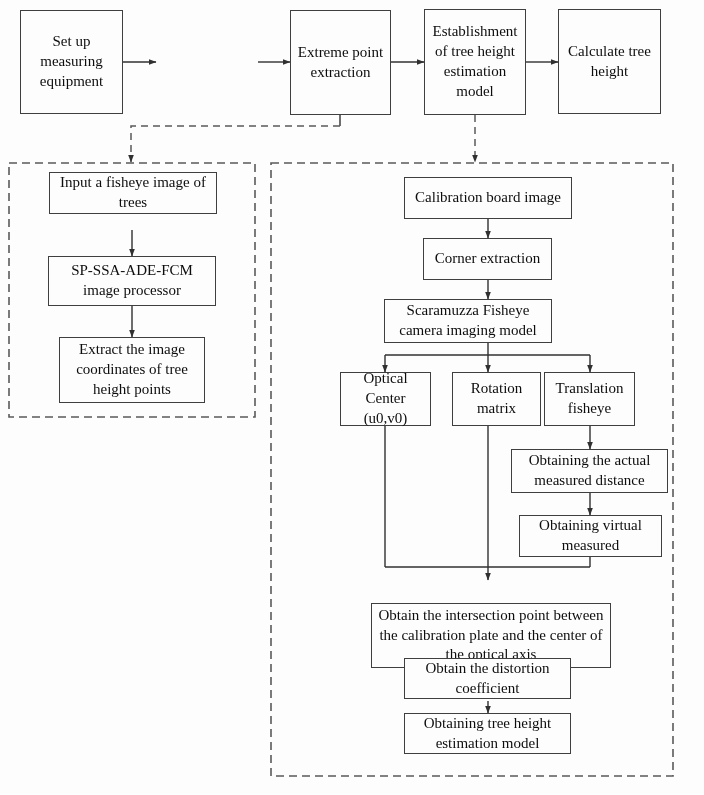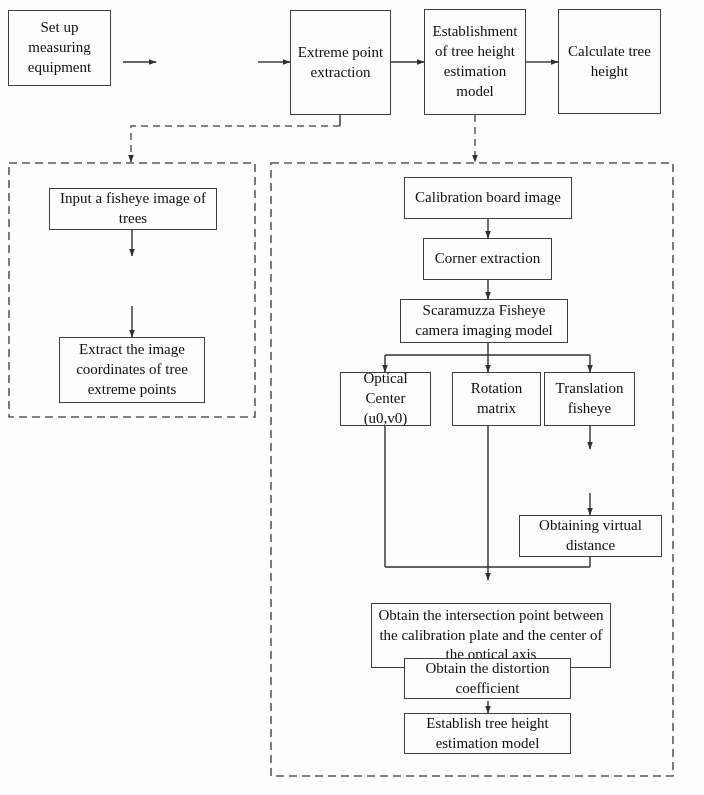--- a/index.html
+++ b/index.html
@@ -80,7 +80,7 @@
     <path class="conn" d="M488 701 V713" marker-end="url(#arw)"></path>
   </svg>
 
-  <div class="node" style="left:8px;top:10px;width:103px;height:76px">Set up measuring equipment</div>
+  <div class="node" style="left:20px;top:10px;width:103px;height:104px">Set up measuring equipment</div>
   <div class="node" style="left:290px;top:10px;width:101px;height:105px">Extreme point extraction</div>
   <div class="node" style="left:424px;top:9px;width:102px;height:106px">Establishment of tree height estimation model</div>
   <div class="node" style="left:558px;top:9px;width:103px;height:105px">Calculate tree height</div>

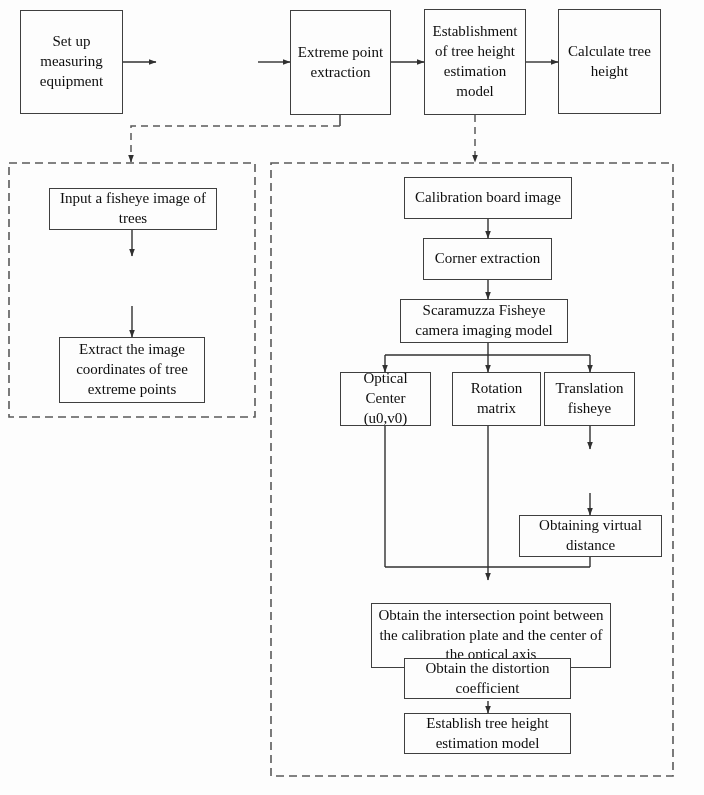--- a/index.html
+++ b/index.html
@@ -85,7 +85,7 @@
   <div class="node" style="left:424px;top:9px;width:102px;height:106px">Establishment of tree height estimation model</div>
   <div class="node" style="left:558px;top:9px;width:103px;height:105px">Calculate tree height</div>
 
-  <div class="node" style="left:49px;top:188px;width:168px;height:42px">Input a fisheye image of trees</div>
+  <div class="node" style="left:49px;top:172px;width:168px;height:42px">Input a fisheye image of trees</div>
   <div class="node" style="left:59px;top:337px;width:146px;height:66px">Extract the image coordinates of tree extreme points</div>
 
   <div class="node" style="left:423px;top:238px;width:129px;height:42px">Corner extraction</div>

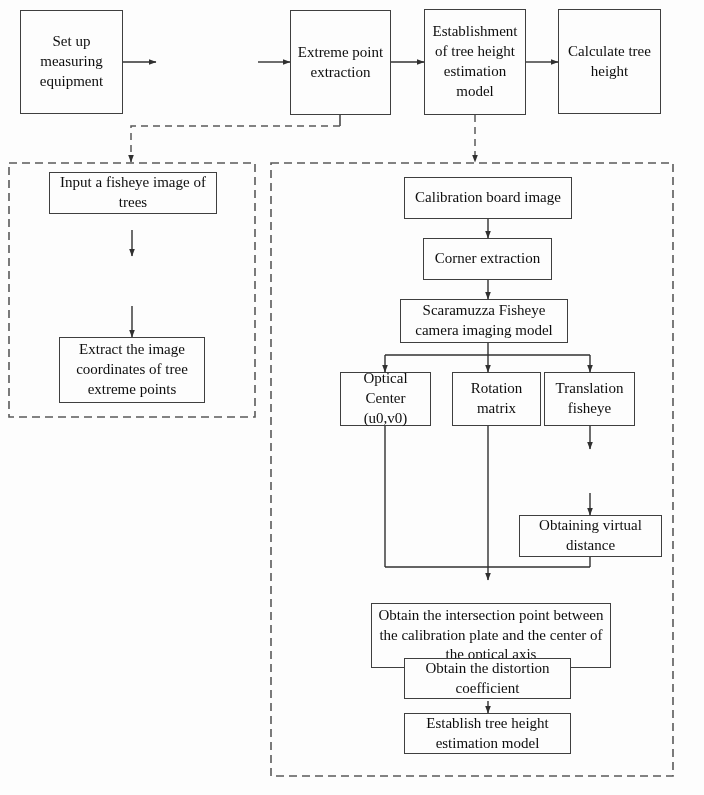--- a/index.html
+++ b/index.html
@@ -86,6 +86,7 @@
   <div class="node" style="left:558px;top:9px;width:103px;height:105px">Calculate tree height</div>
 
   <div class="node" style="left:49px;top:172px;width:168px;height:42px">Input a fisheye image of trees</div>
+  <div class="node" style="left:48px;top:256px;width:168px;height:50px">SP-SSA-ADE-FCM image processor</div>
   <div class="node" style="left:59px;top:337px;width:146px;height:66px">Extract the image coordinates of tree extreme points</div>
 
   <div class="node" style="left:423px;top:238px;width:129px;height:42px">Corner extraction</div>

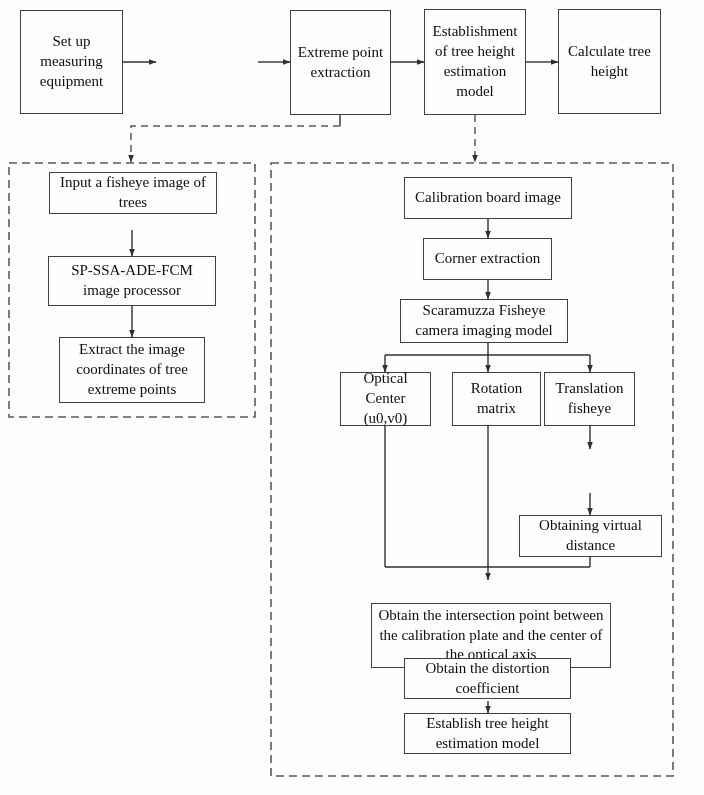--- a/index.html
+++ b/index.html
@@ -91,7 +91,7 @@
 
   <div class="node" style="left:423px;top:238px;width:129px;height:42px">Corner extraction</div>
   <div class="node" style="left:404px;top:177px;width:168px;height:42px">Calibration board image</div>
-  <div class="node" style="left:400px;top:299px;width:168px;height:44px">Scaramuzza Fisheye camera imaging model</div>
+  <div class="node" style="left:384px;top:299px;width:168px;height:44px">Scaramuzza Fisheye camera imaging model</div>
   <div class="node" style="left:340px;top:372px;width:91px;height:54px">Optical Center (u0,v0)</div>
   <div class="node" style="left:452px;top:372px;width:89px;height:54px">Rotation matrix</div>
   <div class="node" style="left:544px;top:372px;width:91px;height:54px">Translation fisheye</div>

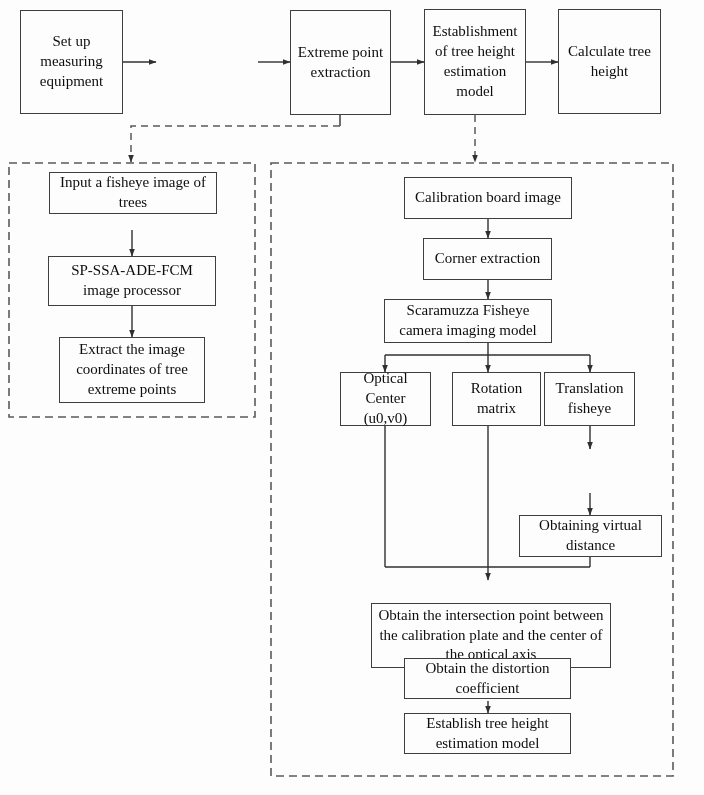--- a/index.html
+++ b/index.html
@@ -87,7 +87,7 @@
 
   <div class="node" style="left:49px;top:172px;width:168px;height:42px">Input a fisheye image of trees</div>
   <div class="node" style="left:48px;top:256px;width:168px;height:50px">SP-SSA-ADE-FCM image processor</div>
-  <div class="node" style="left:59px;top:337px;width:146px;height:66px">Extract the image coordinates of tree extreme points</div>
+  <div class="node" style="left:59px;top:337px;width:146px;height:66px">Extract the image coordinates of tree height points</div>
 
   <div class="node" style="left:423px;top:238px;width:129px;height:42px">Corner extraction</div>
   <div class="node" style="left:404px;top:177px;width:168px;height:42px">Calibration board image</div>

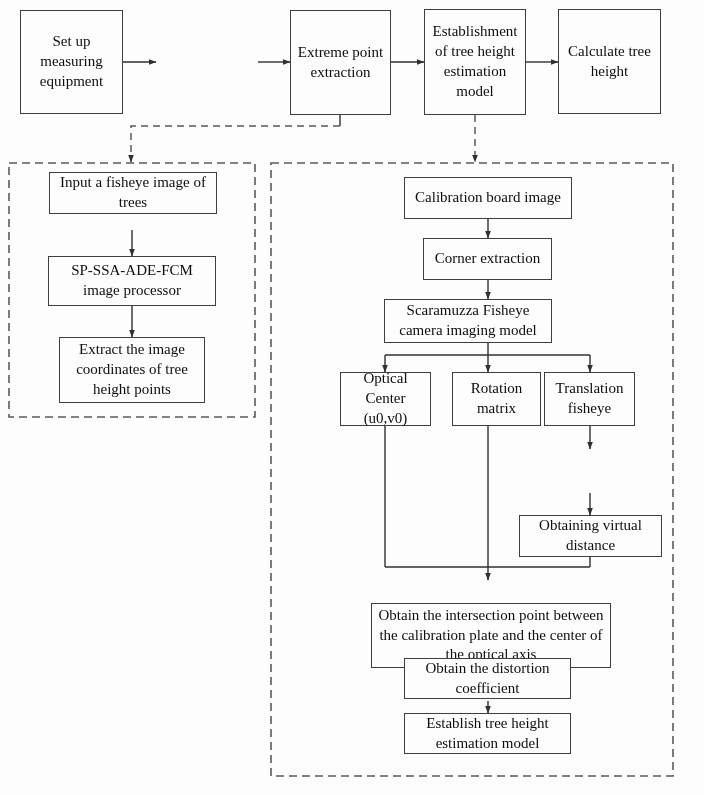--- a/index.html
+++ b/index.html
@@ -95,6 +95,7 @@
   <div class="node" style="left:340px;top:372px;width:91px;height:54px">Optical Center (u0,v0)</div>
   <div class="node" style="left:452px;top:372px;width:89px;height:54px">Rotation matrix</div>
   <div class="node" style="left:544px;top:372px;width:91px;height:54px">Translation fisheye</div>
+  <div class="node" style="left:511px;top:449px;width:157px;height:44px">Obtaining the actual measured distance</div>
   <div class="node" style="left:519px;top:515px;width:143px;height:42px">Obtaining virtual distance</div>
   <div class="node" style="left:371px;top:603px;width:240px;height:65px">Obtain the intersection point between the calibration plate and the center of the optical axis</div>
   <div class="node" style="left:404px;top:658px;width:167px;height:41px">Obtain the distortion coefficient</div>

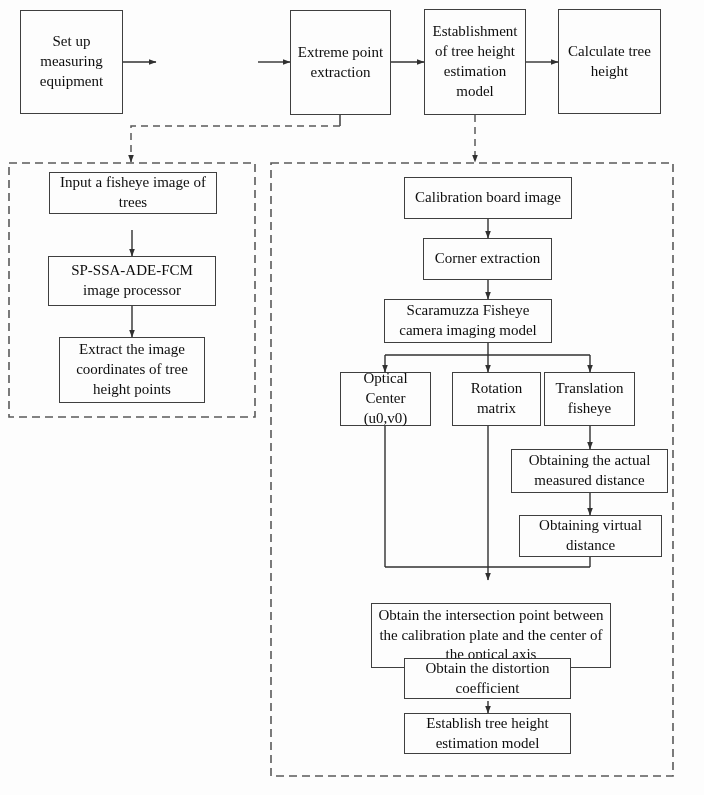--- a/index.html
+++ b/index.html
@@ -96,7 +96,7 @@
   <div class="node" style="left:452px;top:372px;width:89px;height:54px">Rotation matrix</div>
   <div class="node" style="left:544px;top:372px;width:91px;height:54px">Translation fisheye</div>
   <div class="node" style="left:511px;top:449px;width:157px;height:44px">Obtaining the actual measured distance</div>
-  <div class="node" style="left:519px;top:515px;width:143px;height:42px">Obtaining virtual distance</div>
+  <div class="node" style="left:519px;top:515px;width:143px;height:42px">Obtaining virtual measured</div>
   <div class="node" style="left:371px;top:603px;width:240px;height:65px">Obtain the intersection point between the calibration plate and the center of the optical axis</div>
   <div class="node" style="left:404px;top:658px;width:167px;height:41px">Obtain the distortion coefficient</div>
   <div class="node" style="left:404px;top:713px;width:167px;height:41px">Establish tree height estimation model</div>

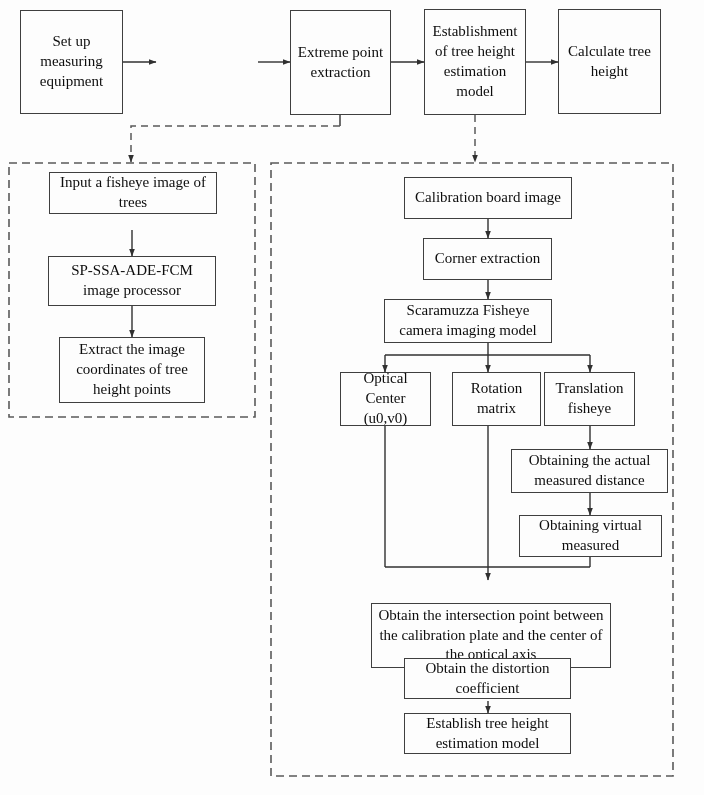--- a/index.html
+++ b/index.html
@@ -99,7 +99,7 @@
   <div class="node" style="left:519px;top:515px;width:143px;height:42px">Obtaining virtual measured</div>
   <div class="node" style="left:371px;top:603px;width:240px;height:65px">Obtain the intersection point between the calibration plate and the center of the optical axis</div>
   <div class="node" style="left:404px;top:658px;width:167px;height:41px">Obtain the distortion coefficient</div>
-  <div class="node" style="left:404px;top:713px;width:167px;height:41px">Establish tree height estimation model</div>
+  <div class="node" style="left:404px;top:713px;width:167px;height:41px">Obtaining tree height estimation model</div>
 
 </div>
 

